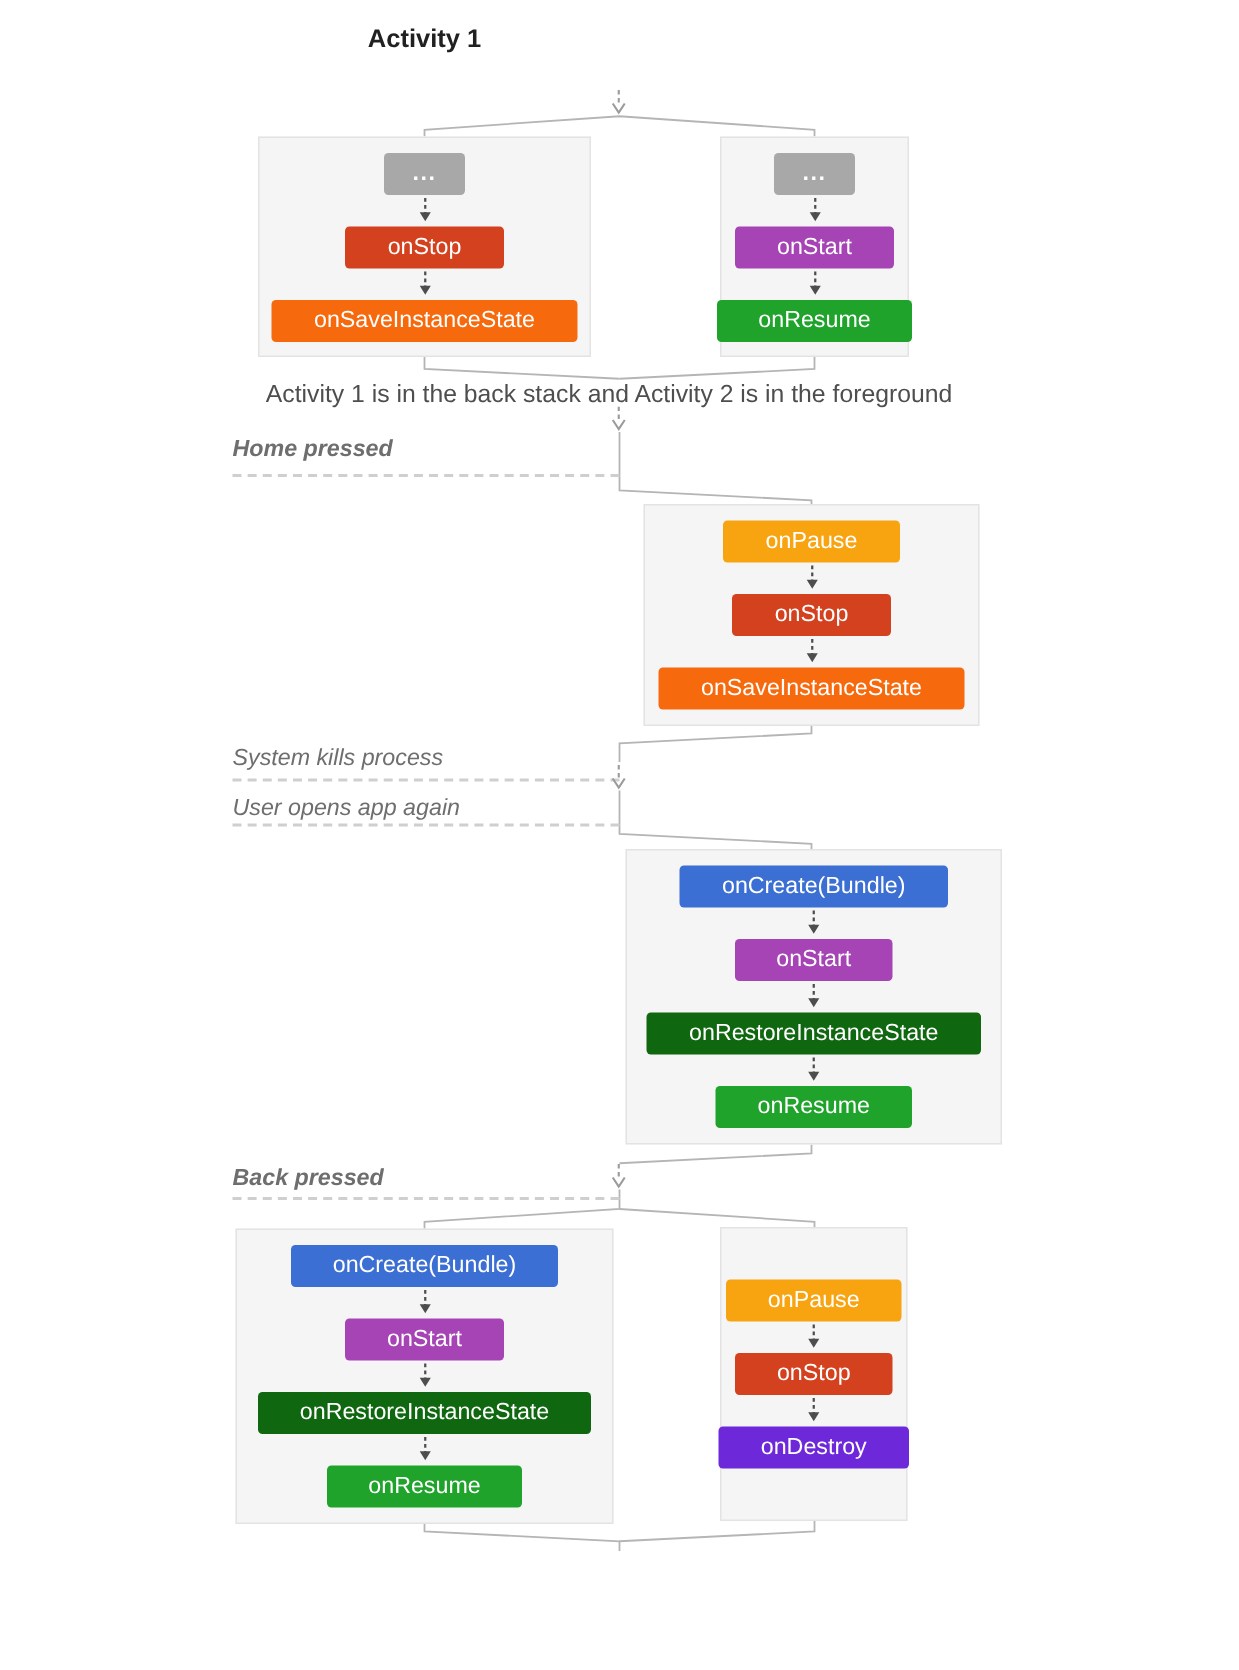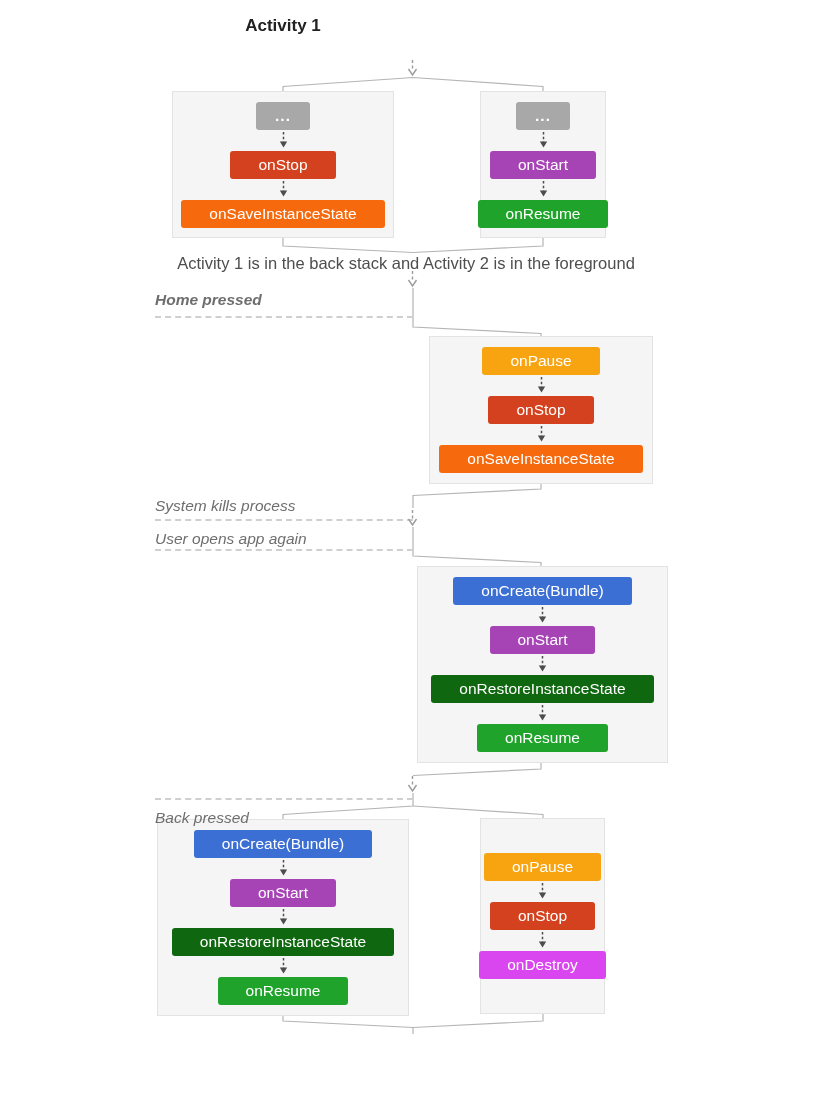--- a/index.html
+++ b/index.html
@@ -153,7 +153,7 @@
     <div class="chip" style="background-color: rgb(31, 163, 43);">onResume</div>
   </div>
 
-  <div class="event-label" style="top:809px;">Back pressed</div>
+  <div class="event-label" style="top:777px;font-weight:bold;">Back pressed</div>
   <div class="event-line" style="top:798px;"></div>
 
   <div class="stage-box" style="left:157px;top:819px;width:252px;height:197px;">

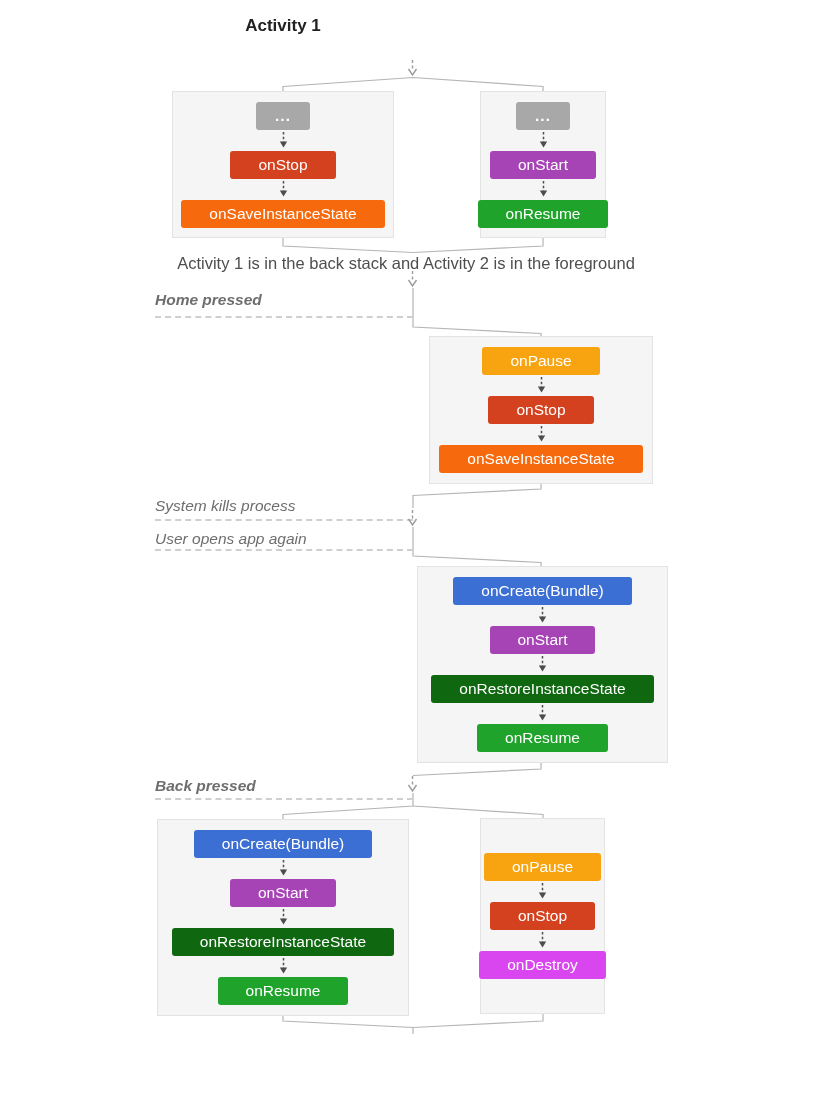--- a/index.html
+++ b/index.html
@@ -196,7 +196,7 @@
           <path d="M1.8,10.5 L9.2,10.5 L5.5,16.5 Z" fill="#4d4d4d"></path>
         </svg>
     </div>
-    <div class="chip" style="background-color: #d946ef;">onDestroy</div>
+    <div class="chip" style="background-color: #6d28d9;">onDestroy</div>
   </div>
 
 </div>

